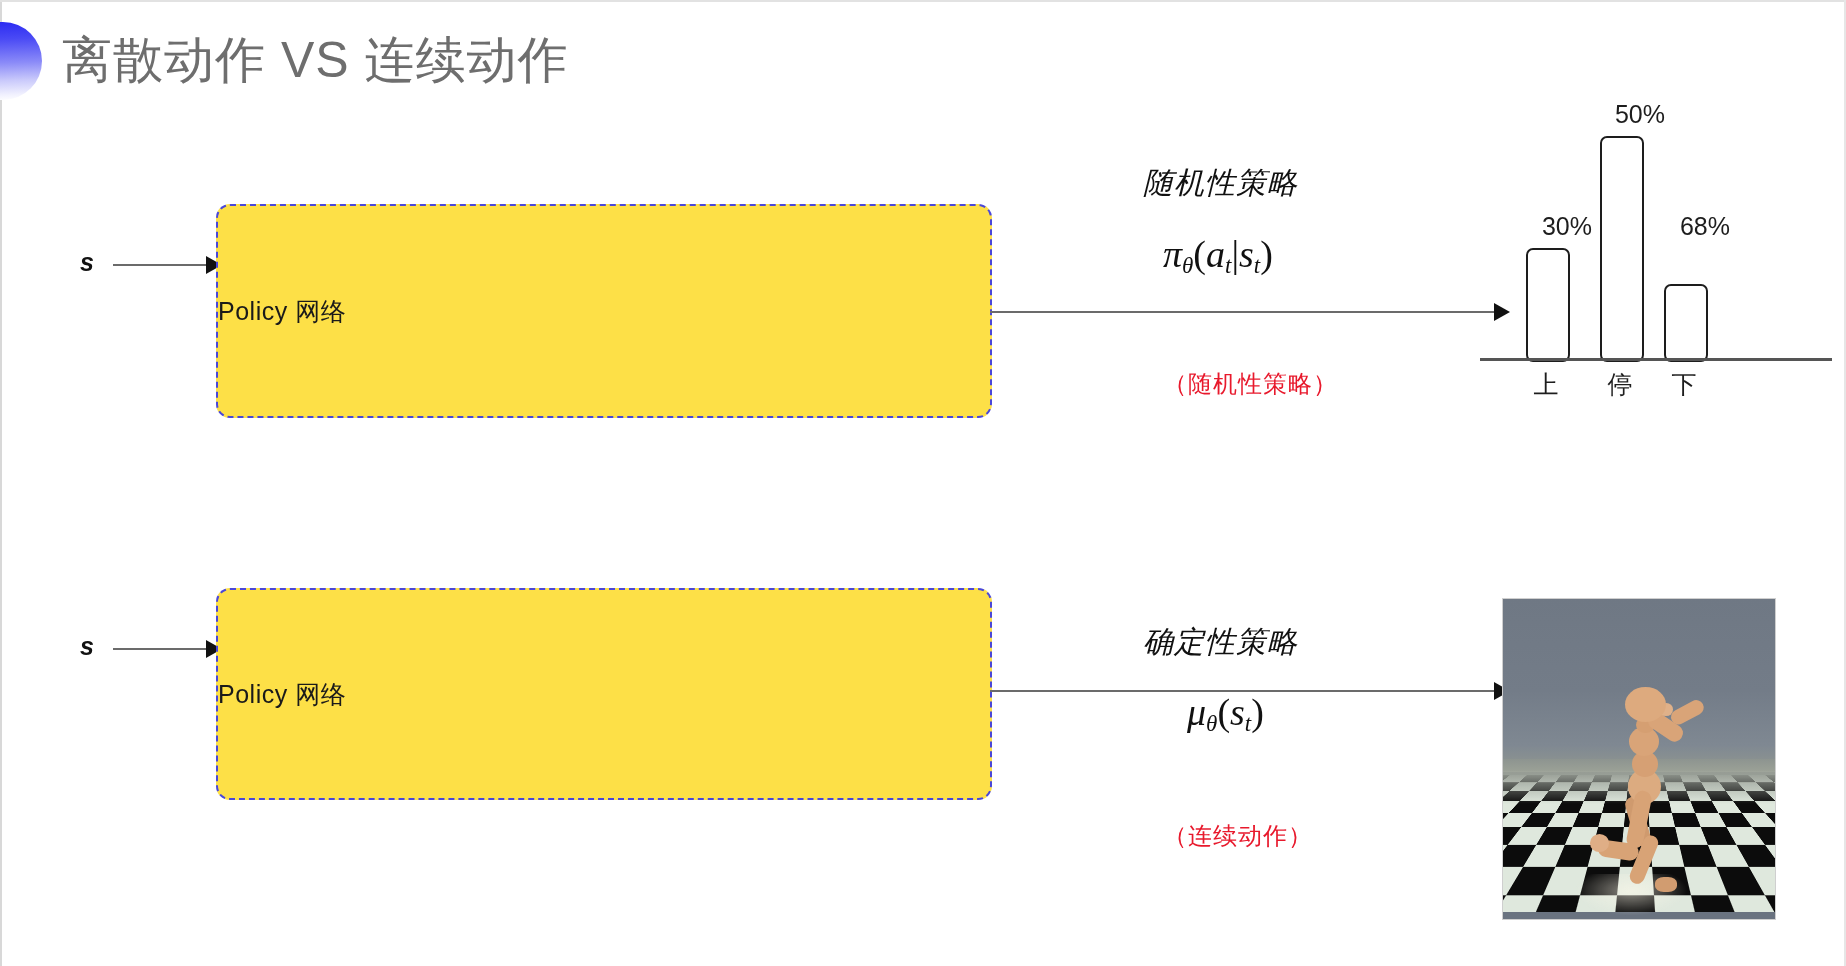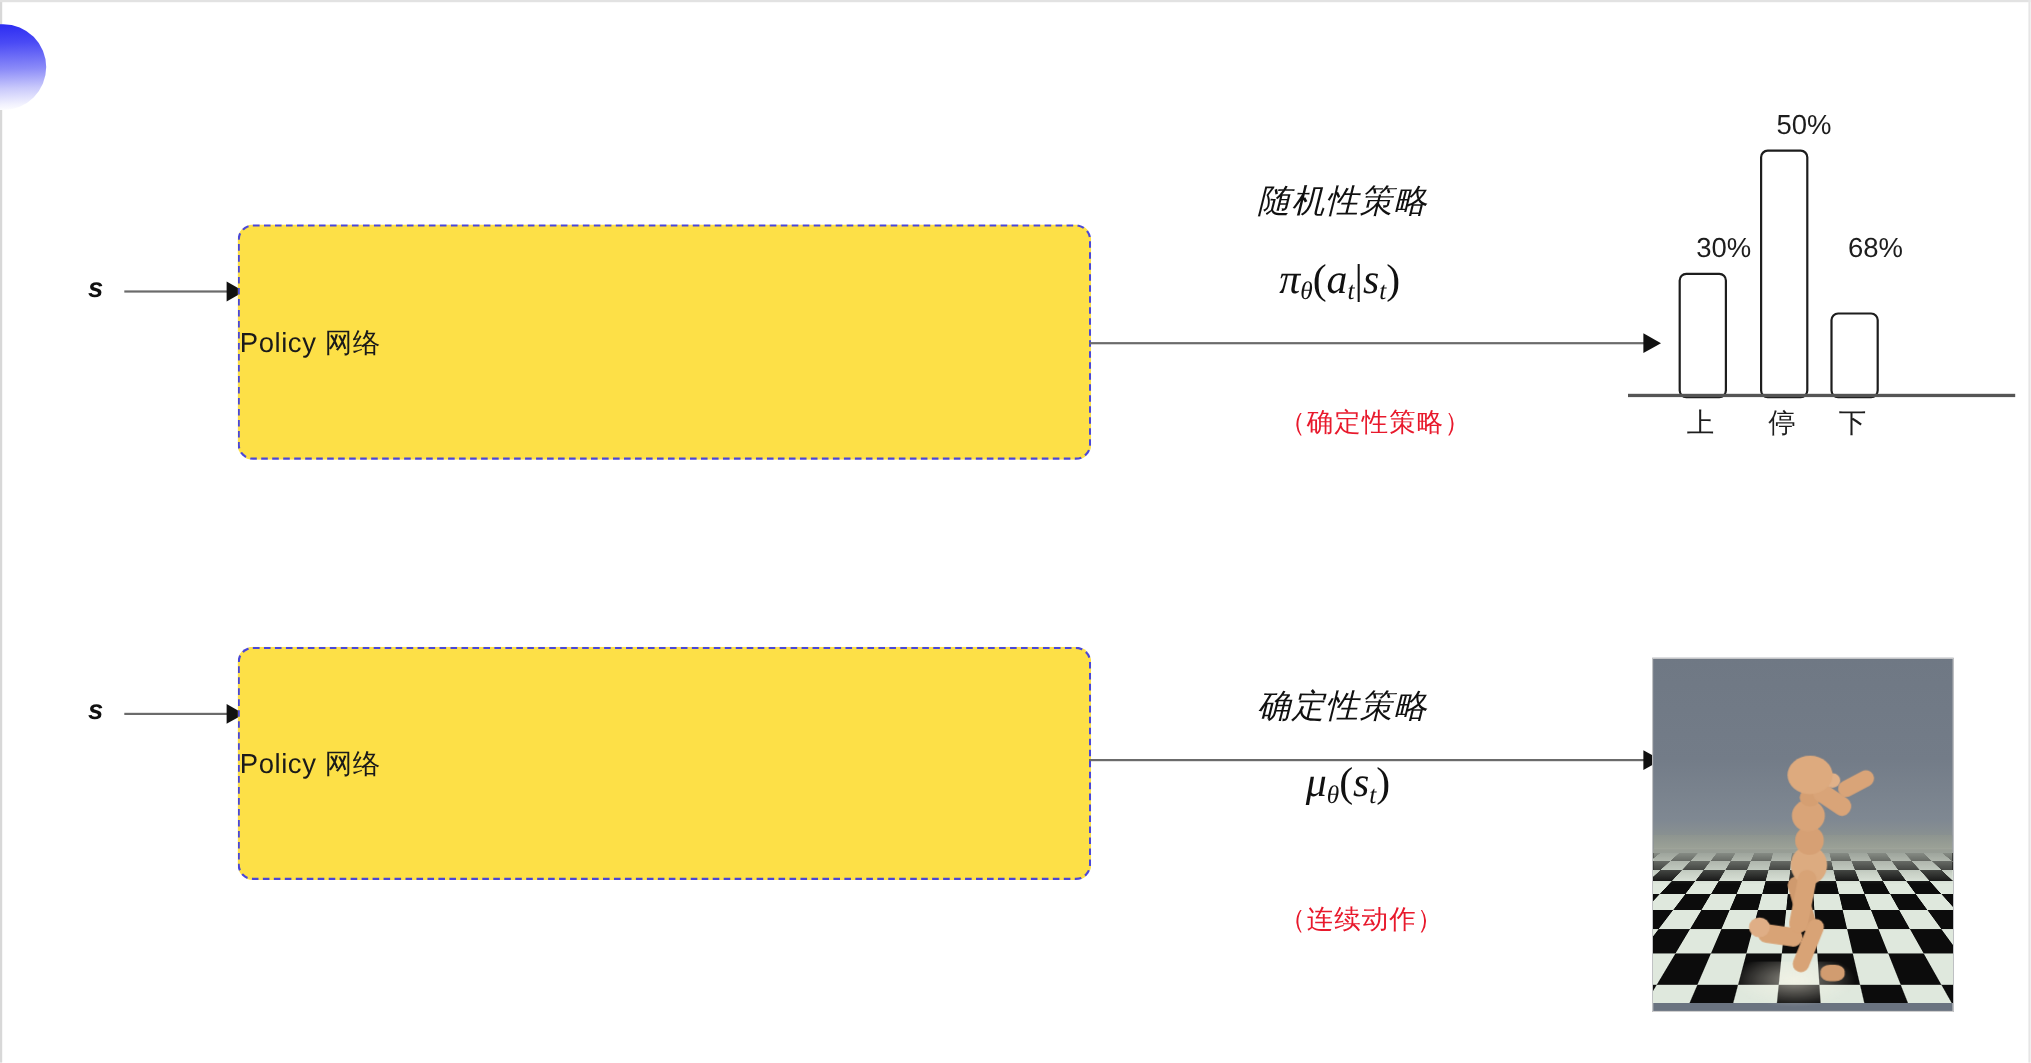--- a/index.html
+++ b/index.html
@@ -130,6 +130,7 @@
   <div class="edge-right"></div>
 
   <div id="title-bullet"></div>
+  <div id="page-title">离散动作 VS 连续动作</div>
 
   <div class="s-label" style="left:80px;top:248px;">s</div>
   <div class="hline" style="left:113px;top:264px;width:103px;"></div>

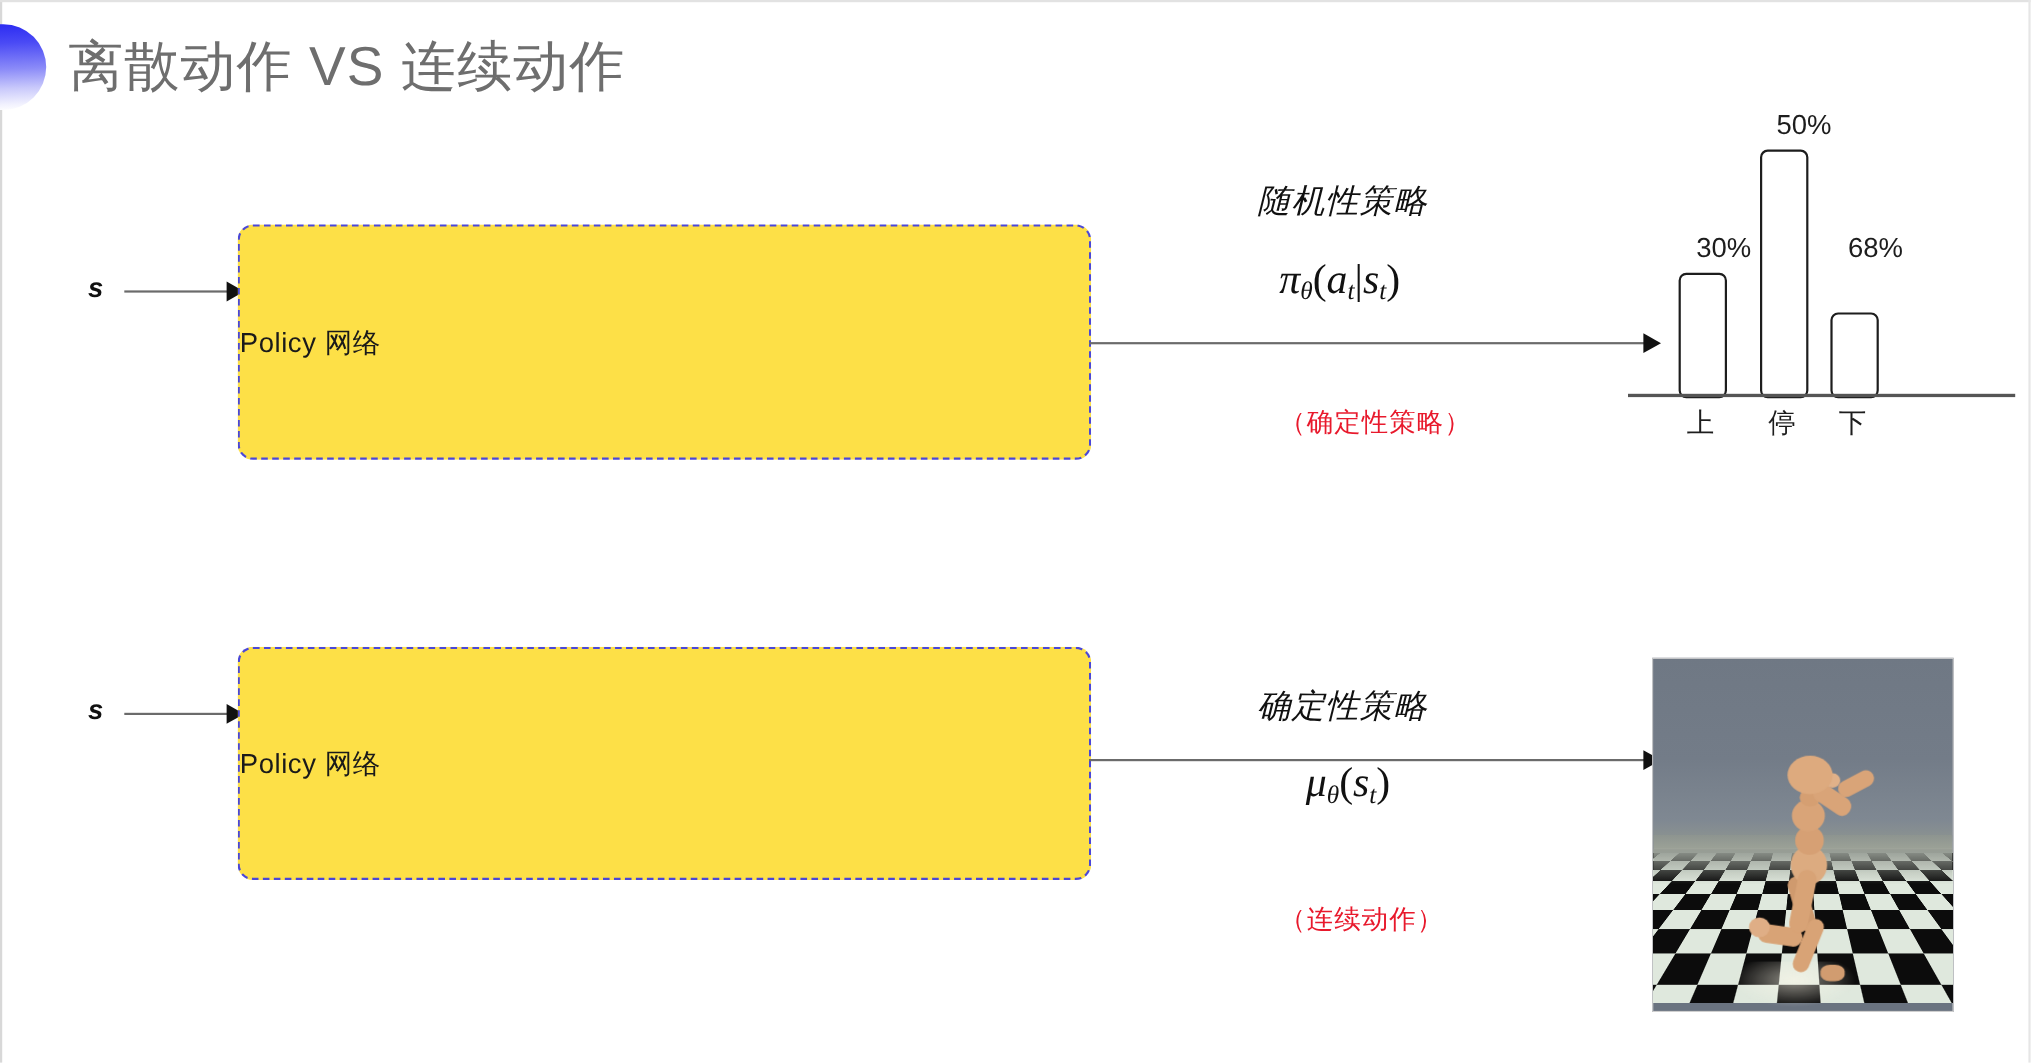--- a/index.html
+++ b/index.html
@@ -149,7 +149,7 @@
     <span class="big">π</span><span class="sub">θ</span><span class="big up">(</span><span class="big">a</span><span class="sub">t</span><span class="big up">|</span><span class="big">s</span><span class="sub">t</span><span class="big up">)</span>
   </div>
 
-  <div class="action-note" style="left:1163px;top:368px;">（确定性策略）</div>
+  <div class="action-note" style="left:1163px;top:368px;">（随机性策略）</div>
 
   <div id="bar-chart" style="left:1470px;top:100px;width:376px;height:300px;">
 

